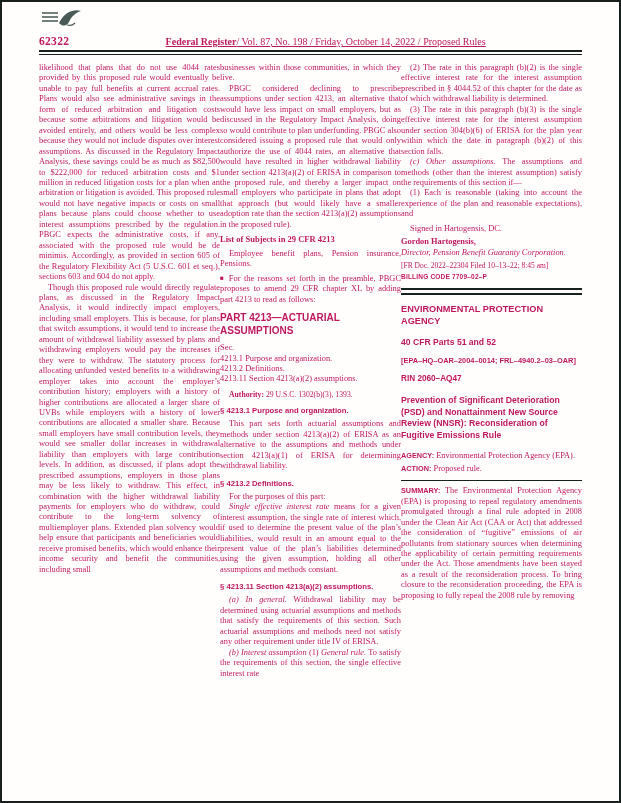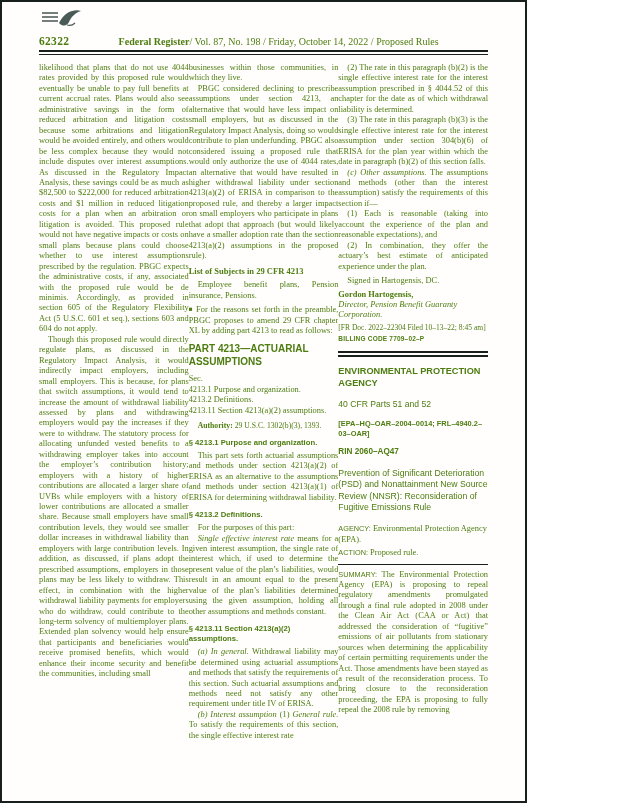--- a/index.html
+++ b/index.html
@@ -4,9 +4,9 @@
 <style>
   html,body { margin:0; padding:0; background:#fff; }
   .page {
-    position:relative; width:527px; height:803px; box-sizing:border-box;
+    position:relative; width:621px; height:803px; box-sizing:border-box;
     background:#fffefd; border:2px solid #17201d; overflow:hidden;
-    font-family:"Liberation Serif", serif; color:#4d7c0f;
+    font-family:"Liberation Serif", serif; color:#be185d;
   }
   
   .header { position:relative; padding:6px 37px 0 37px; }

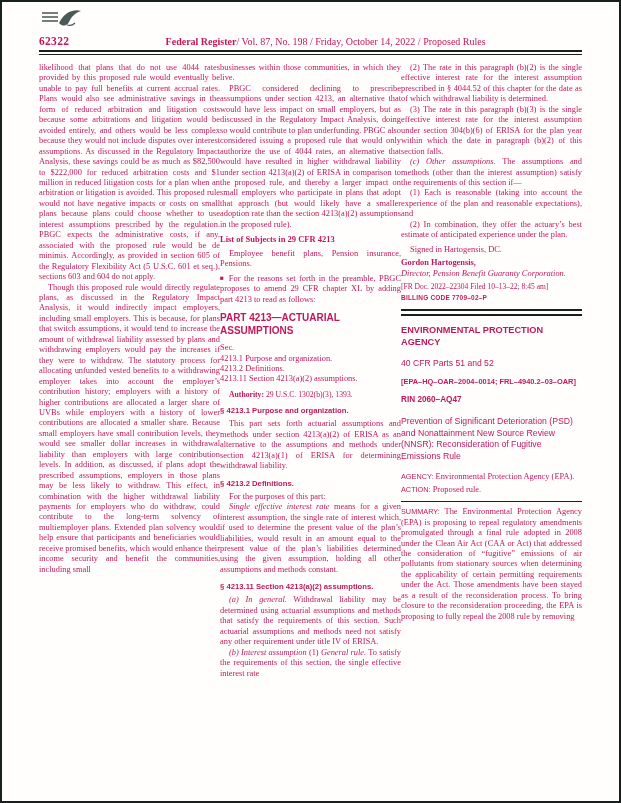--- a/index.html
+++ b/index.html
@@ -13,7 +13,7 @@
   .logo { position:absolute; left:39px; top:7px; width:44px; height:26px; }
   .header-row { display:flex; align-items:baseline; padding-top:27px; }
   .page-num { font-weight:bold; font-size:11.5px; letter-spacing:.3px; }
-  .header-title { flex:1; text-align:center; font-size:10px; white-space:nowrap; }
+  .header-title { flex:1; text-align:center; font-size:10px; white-space:nowrap;text-decoration:underline; }
   .header-title .journal { font-weight:bold; }
   .header-rule { margin:3px 37px 0 37px; height:2px; border-top:2.6px solid #17201d; border-bottom:1px solid #17201d; }
   

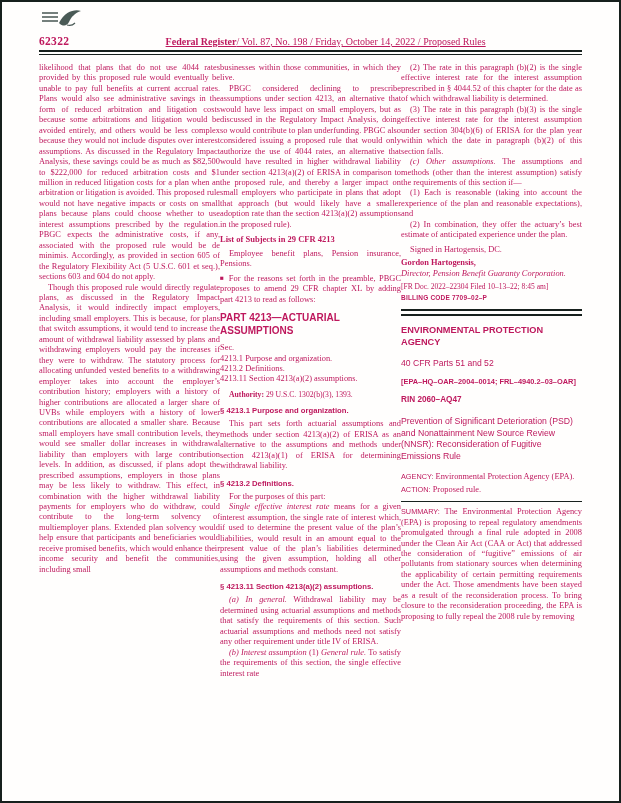--- a/index.html
+++ b/index.html
@@ -115,7 +115,6 @@
       <p class="p">(3) The rate in this paragraph (b)(3) is the single effective interest rate for the interest assumption under section 304(b)(6) of ERISA for the plan year within which the date in paragraph (b)(2) of this section falls.</p>
       <p class="p"><span class="it">(c) Other assumptions.</span><span> The assumptions and methods (other than the interest assumption) satisfy the requirements of this section if—</span></p>
       <p class="p">(1) Each is reasonable (taking into account the experience of the plan and reasonable expectations), and</p>
-      <p class="p">(2) In combination, they offer the actuary’s best estimate of anticipated experience under the plan.</p>
 
       <div class="signed">Signed in Hartogensis, DC.</div>
       <div class="sig-name">Gordon Hartogensis,</div>

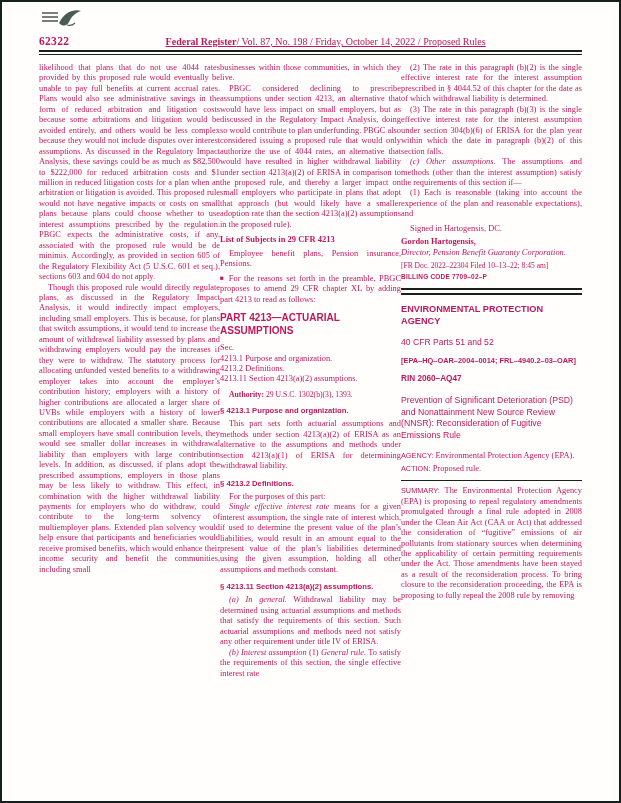--- a/index.html
+++ b/index.html
@@ -42,7 +42,7 @@
   .thin-rule { border-top:1px solid #17201d; margin:5px 0 5px 0; }
   
   .epa-name   { font-family:"Liberation Sans", sans-serif; font-weight:bold; font-size:9.2px; line-height:1.3; margin:0 0 9px 0; text-align:left; }
-  .epa-cfr    { font-family:"Liberation Sans", sans-serif; font-weight:normal; font-size:8.6px; margin:0 0 9px 0; text-align:left; }
+  .epa-cfr    { font-family:"Liberation Sans", sans-serif; font-weight:bold; font-size:8.6px; margin:0 0 9px 0; text-align:left; }
   .epa-docket { font-family:"Liberation Sans", sans-serif; font-weight:bold; font-size:7.4px; line-height:1.35; margin:0 0 8px 0; text-align:left; }
   .epa-rin    { font-family:"Liberation Sans", sans-serif; font-weight:bold; font-size:8.2px; margin:0 0 11px 0; text-align:left; }
   .epa-title  { font-family:"Liberation Sans", sans-serif; font-weight:normal; font-size:8.7px; line-height:1.32; margin:0 0 10px 0; text-align:left; }

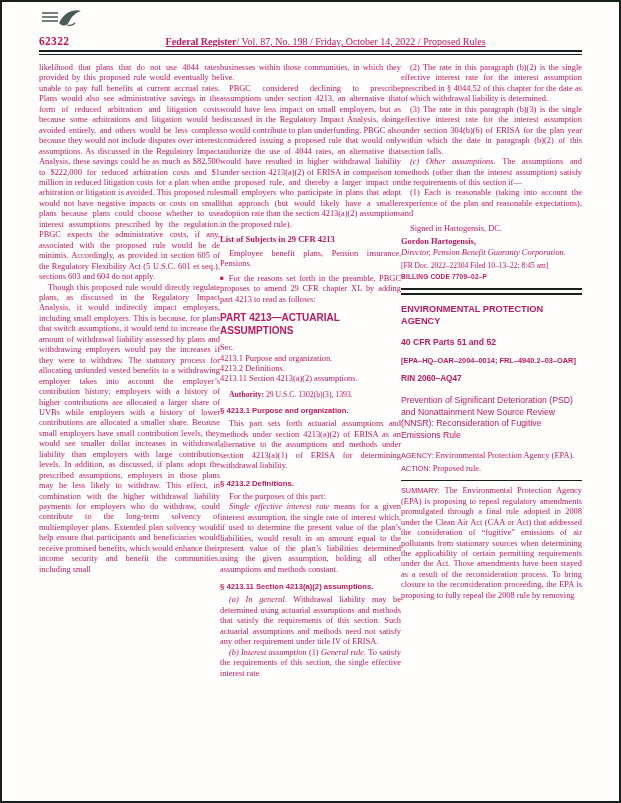--- a/index.html
+++ b/index.html
@@ -45,7 +45,7 @@
   .epa-cfr    { font-family:"Liberation Sans", sans-serif; font-weight:bold; font-size:8.6px; margin:0 0 9px 0; text-align:left; }
   .epa-docket { font-family:"Liberation Sans", sans-serif; font-weight:bold; font-size:7.4px; line-height:1.35; margin:0 0 8px 0; text-align:left; }
   .epa-rin    { font-family:"Liberation Sans", sans-serif; font-weight:bold; font-size:8.2px; margin:0 0 11px 0; text-align:left; }
-  .epa-title  { font-family:"Liberation Sans", sans-serif; font-weight:normal; font-size:8.7px; line-height:1.32; margin:0 0 10px 0; text-align:left; }
+  .epa-title  { font-family:"Liberation Sans", sans-serif; font-weight:bold; font-size:8.7px; line-height:1.32; margin:0 0 10px 0; text-align:left; }
   .meta-line  { margin:0 0 2px 0; text-align:left; line-height:1.3; }
   .meta-label { font-family:"Liberation Sans", sans-serif; font-weight:normal; font-size:7.3px; }
   .summary-p  { margin:0; }

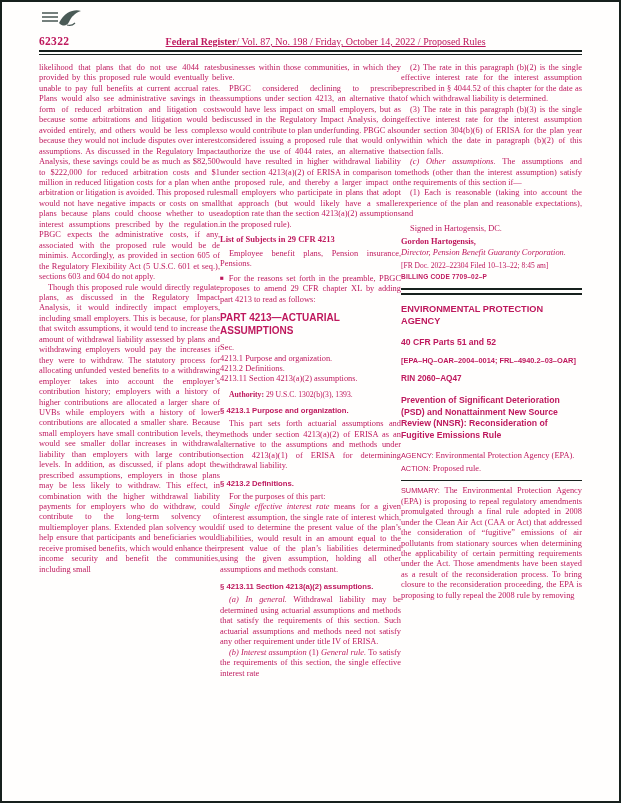--- a/index.html
+++ b/index.html
@@ -47,7 +47,7 @@
   .epa-rin    { font-family:"Liberation Sans", sans-serif; font-weight:bold; font-size:8.2px; margin:0 0 11px 0; text-align:left; }
   .epa-title  { font-family:"Liberation Sans", sans-serif; font-weight:bold; font-size:8.7px; line-height:1.32; margin:0 0 10px 0; text-align:left; }
   .meta-line  { margin:0 0 2px 0; text-align:left; line-height:1.3; }
-  .meta-label { font-family:"Liberation Sans", sans-serif; font-weight:normal; font-size:7.3px; }
+  .meta-label { font-family:"Liberation Sans", sans-serif; font-weight:bold; font-size:7.3px; }
   .summary-p  { margin:0; }
 </style>
 </head>

